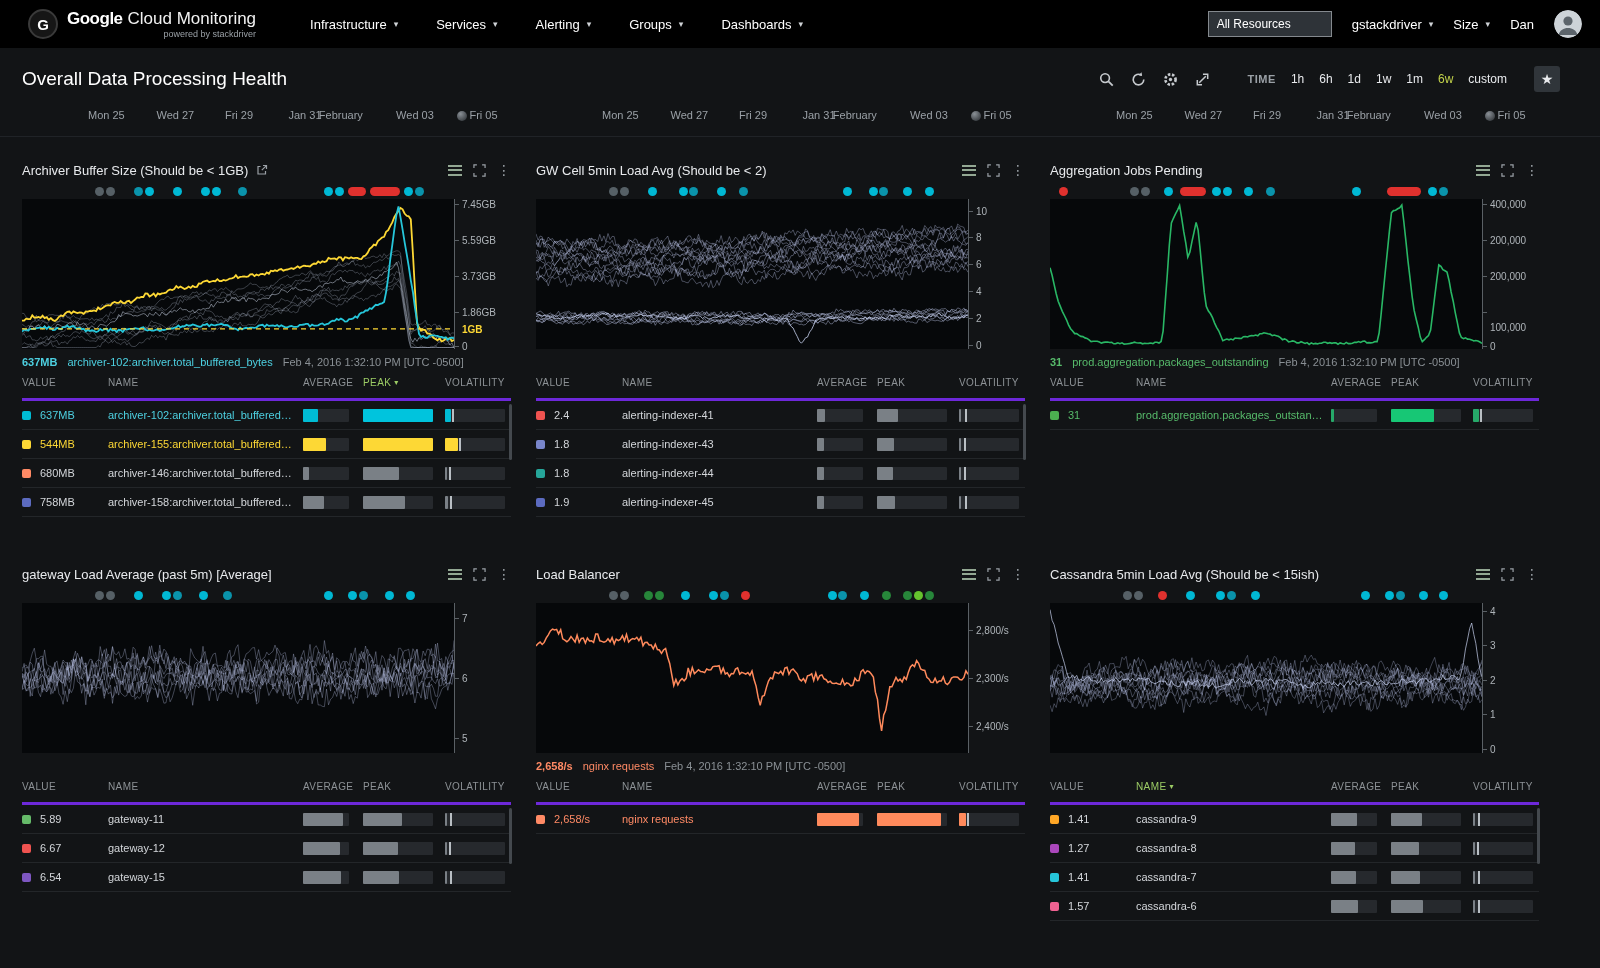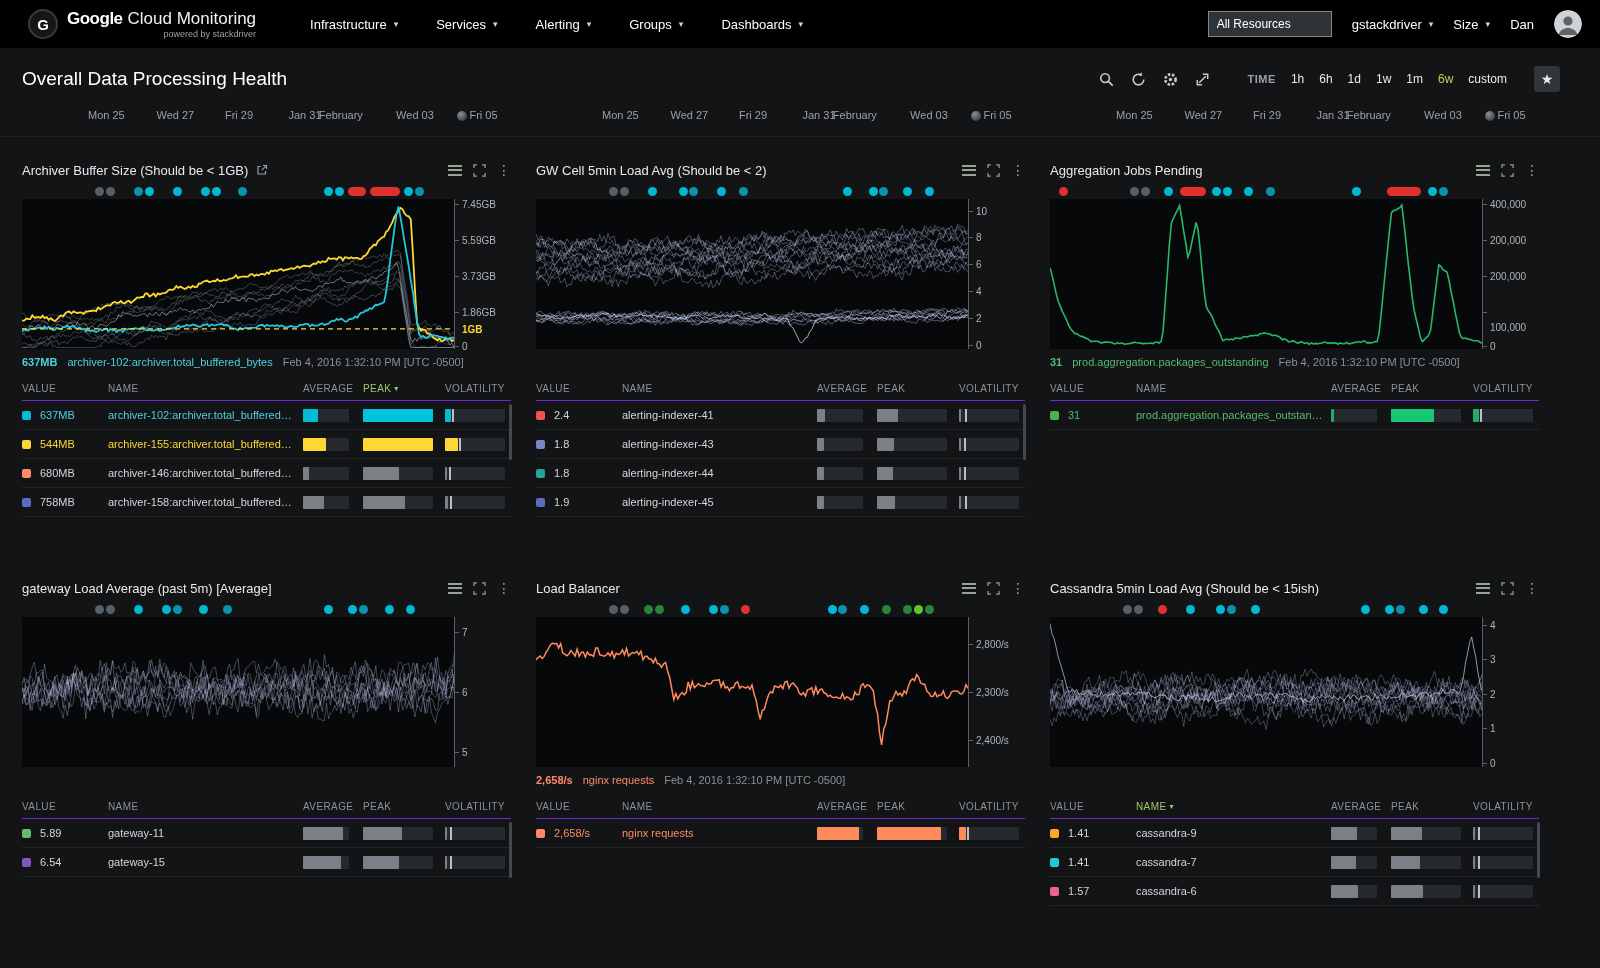--- a/index.html
+++ b/index.html
@@ -36,7 +36,7 @@
 .tick{position:absolute;top:1px;font-size:11px;color:#9aa0a6;white-space:nowrap}
 .clockdot{position:absolute;width:10px;height:10px;border-radius:50%;top:3px;background:radial-gradient(circle at 35% 30%,#8a9096,#23272b)}
 
-#grid{display:grid;grid-template-columns:repeat(3,489px);gap:60px 25px;padding:22px 22px 0}
+#grid{display:grid;grid-template-columns:repeat(3,489px);gap:46px 25px;padding:22px 22px 0}
 .panel{width:489px}
 .ptitle{display:flex;align-items:center;height:22px}
 .ptitle h2{font-size:13px;font-weight:400;color:#e8eaed;white-space:nowrap}

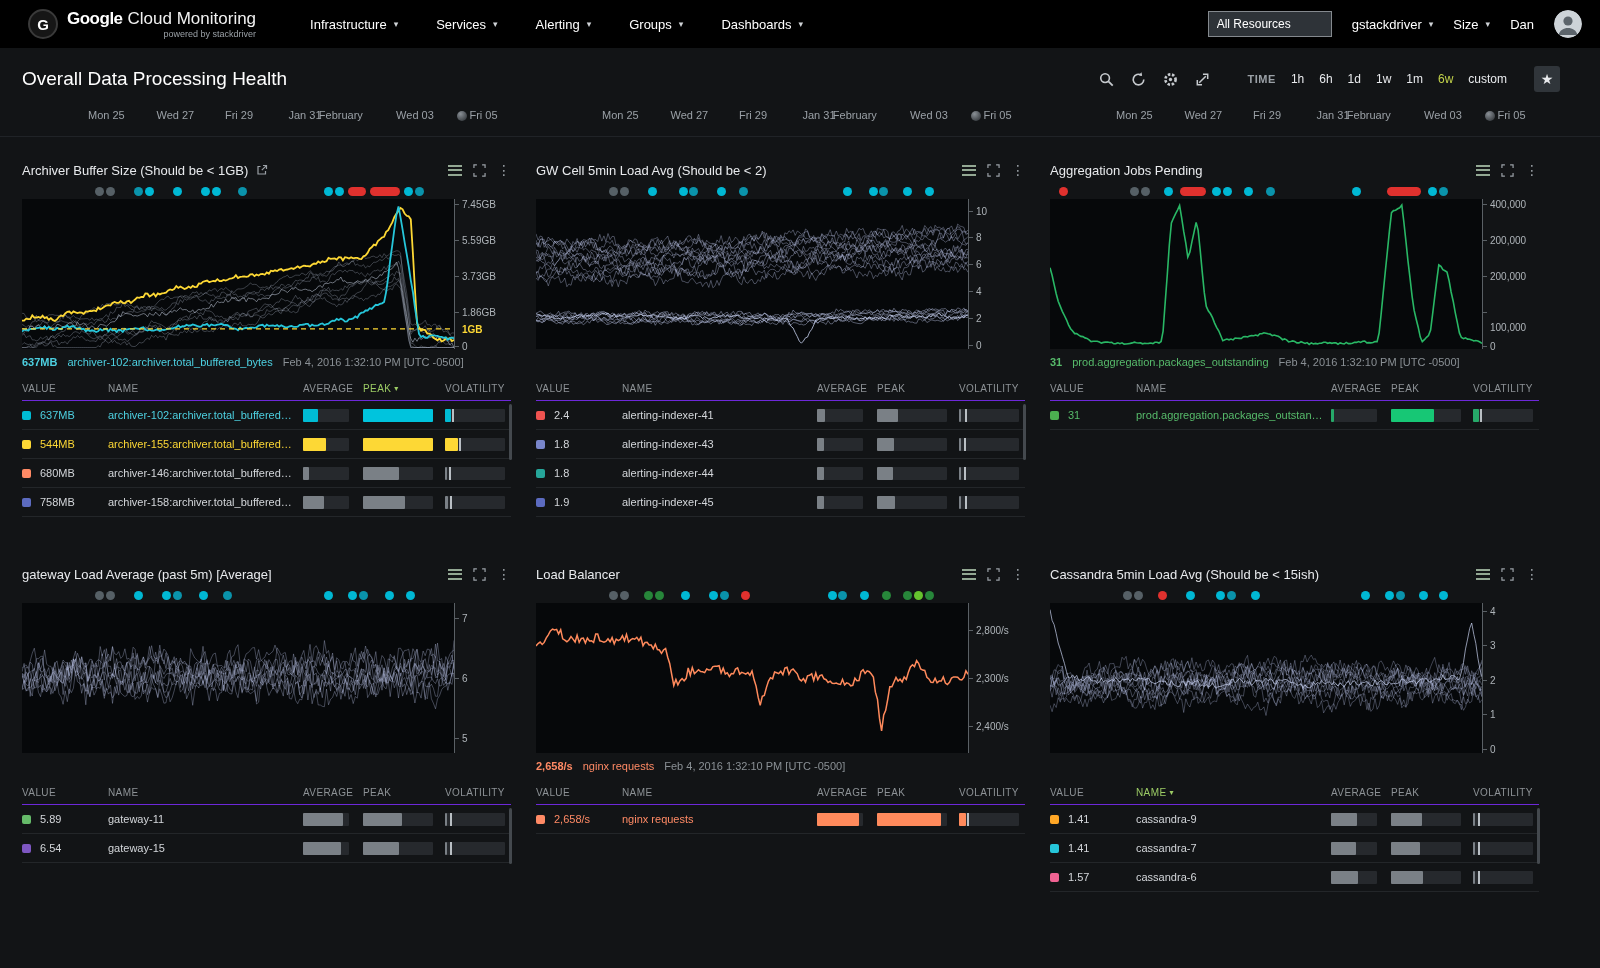--- a/index.html
+++ b/index.html
@@ -62,7 +62,7 @@
 .cur-time{color:#8a9095}
 
 .tbl{position:relative;margin-top:2px}
-.thead{display:flex;align-items:center;height:24px;border-bottom:1px solid #6d28d9;font-size:10px;color:#8d9296;letter-spacing:.4px}
+.thead{display:flex;align-items:flex-start;height:24px;border-bottom:3px solid #6d28d9;font-size:10px;color:#8d9296;letter-spacing:.4px}
 .hcell{display:flex;align-items:center;gap:3px;cursor:pointer}
 .sorted{color:#9ccc65}
 .sortcaret{font-size:8px;font-family:"DejaVu Sans",sans-serif}

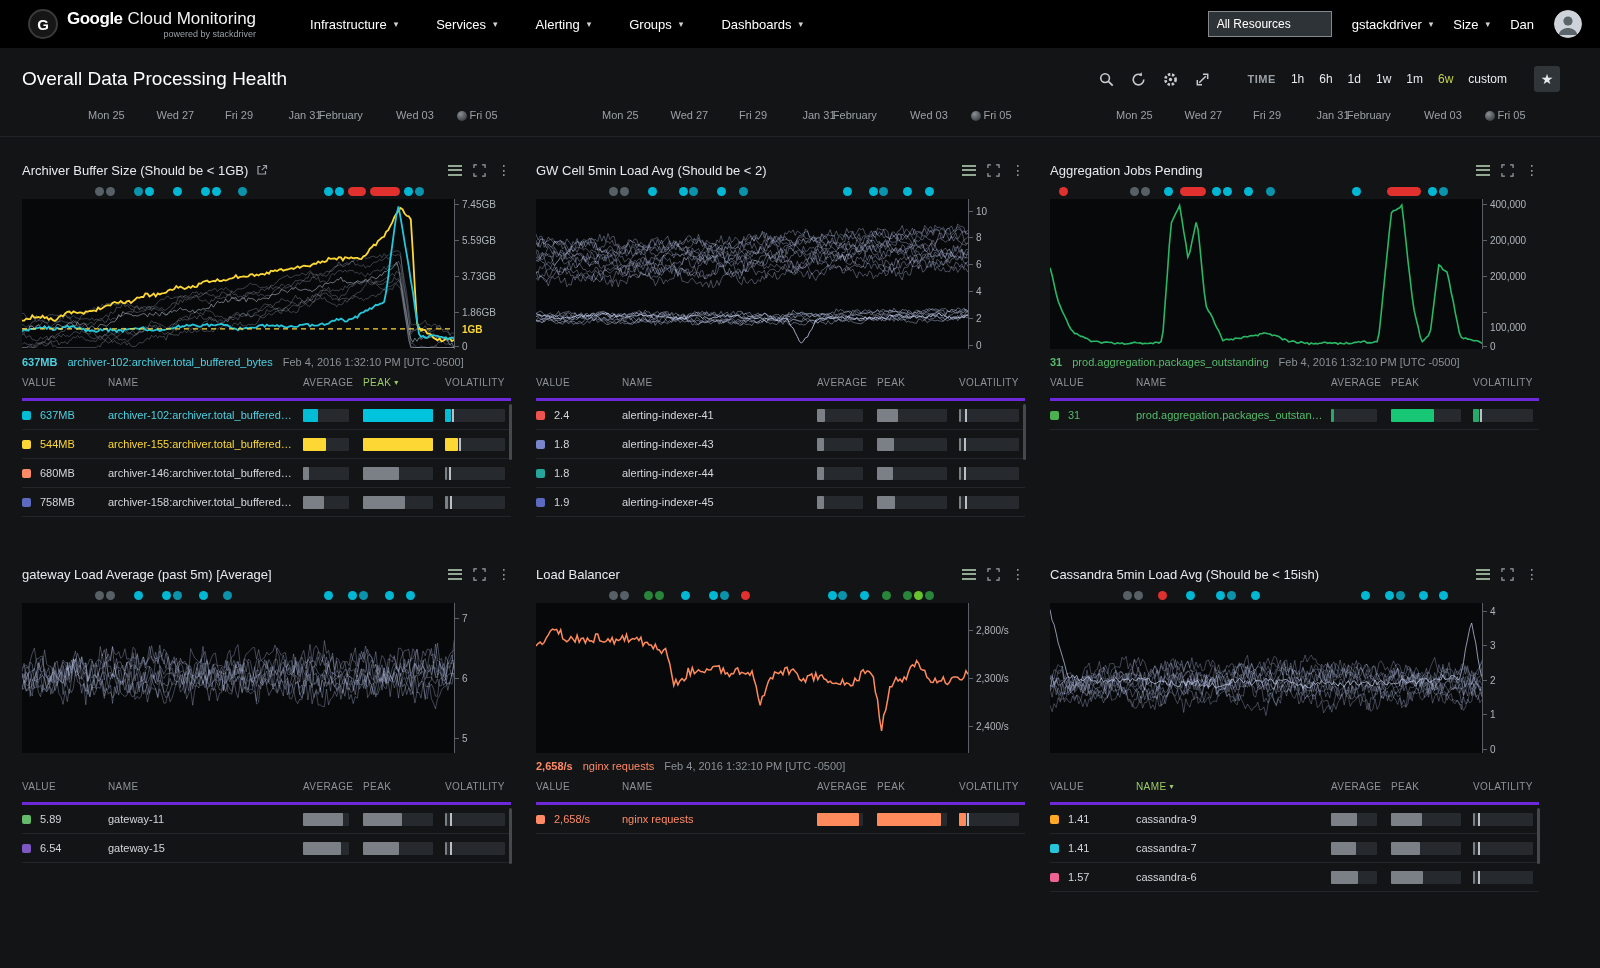--- a/index.html
+++ b/index.html
@@ -767,6 +767,29 @@
         </div>
         <div class="trow">
           <span class="c-val">
+            <span class="sw" style="background: rgb(239, 83, 80);"></span>
+            <span>6.67</span>
+          </span>
+          <span class="c-name">gateway-12</span>
+          <span class="cell c-avg">
+            <span class="track" style="width: 46px;">
+              <span class="fill" style="width: 80%; background: rgb(122, 128, 134);"></span>
+            </span>
+          </span>
+          <span class="cell c-peak">
+            <span class="track" style="width: 70px;">
+              <span class="fill" style="width: 50%; background: rgb(122, 128, 134);"></span>
+            </span>
+          </span>
+          <span class="cell c-vol">
+            <span class="track" style="width: 60px;">
+              <span class="fill" style="width: 4%; background: rgb(122, 128, 134);"></span>
+              <span class="marker" style="left: 7%;"></span>
+            </span>
+          </span>
+        </div>
+        <div class="trow">
+          <span class="c-val">
             <span class="sw" style="background: rgb(126, 87, 194);"></span>
             <span>6.54</span>
           </span>

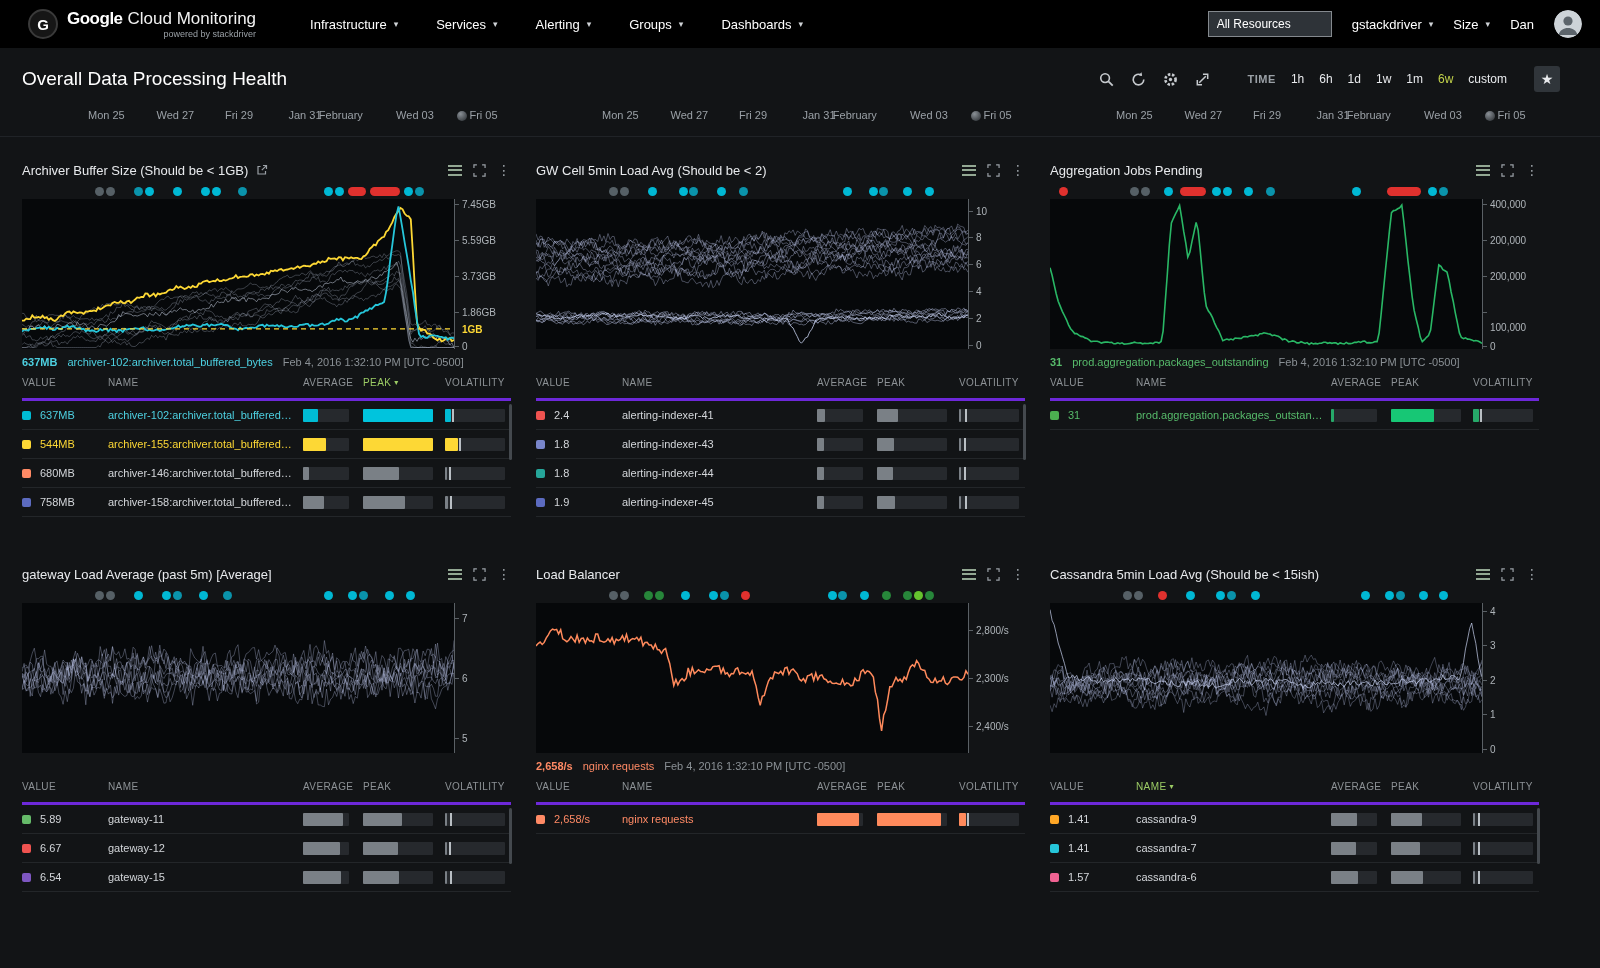--- a/index.html
+++ b/index.html
@@ -1013,6 +1013,29 @@
         </div>
         <div class="trow">
           <span class="c-val">
+            <span class="sw" style="background: rgb(171, 71, 188);"></span>
+            <span>1.27</span>
+          </span>
+          <span class="c-name">cassandra-8</span>
+          <span class="cell c-avg">
+            <span class="track" style="width: 46px;">
+              <span class="fill" style="width: 52%; background: rgb(122, 128, 134);"></span>
+            </span>
+          </span>
+          <span class="cell c-peak">
+            <span class="track" style="width: 70px;">
+              <span class="fill" style="width: 40%; background: rgb(122, 128, 134);"></span>
+            </span>
+          </span>
+          <span class="cell c-vol">
+            <span class="track" style="width: 60px;">
+              <span class="fill" style="width: 3%; background: rgb(122, 128, 134);"></span>
+              <span class="marker" style="left: 7%;"></span>
+            </span>
+          </span>
+        </div>
+        <div class="trow">
+          <span class="c-val">
             <span class="sw" style="background: rgb(38, 198, 218);"></span>
             <span>1.41</span>
           </span>

